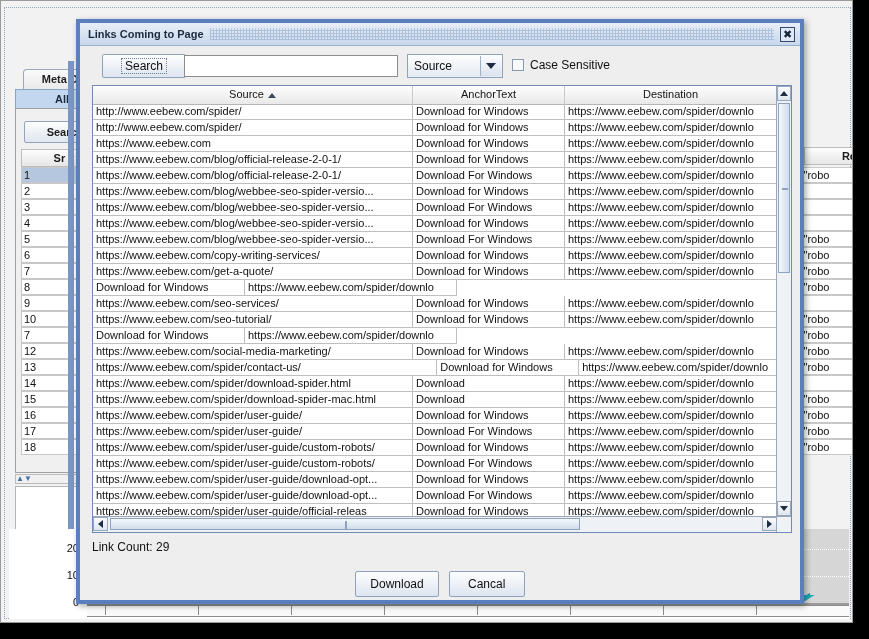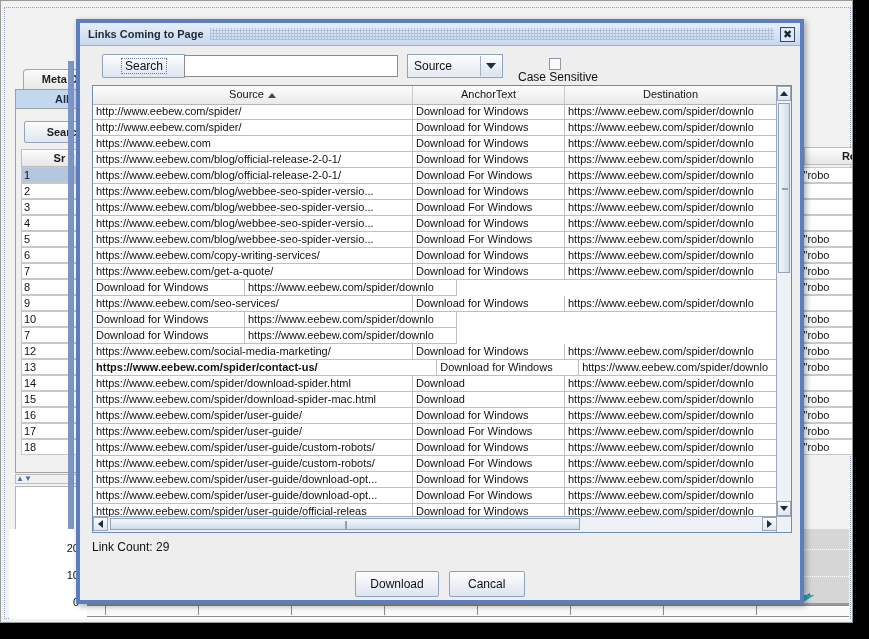--- a/index.html
+++ b/index.html
@@ -214,7 +214,6 @@
   #case-wrap{
     position:absolute;left:432px;top:12px;display:flex;align-items:center;
     cursor:pointer;
-    flex-direction:column;
   }
   #case-box{
     width:12px;height:12px;border:1px solid #8c98ab;background:#f7f9fc;

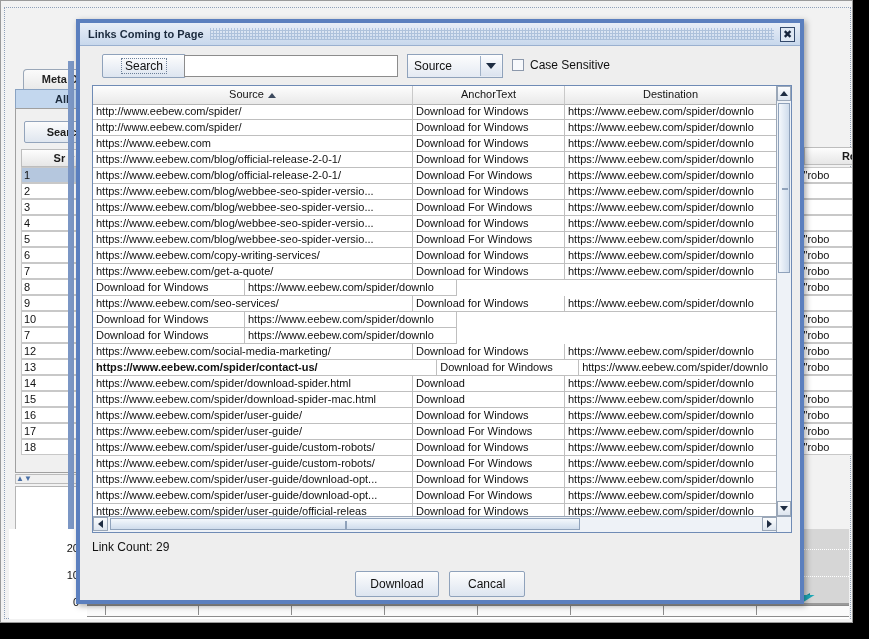--- a/index.html
+++ b/index.html
@@ -560,6 +560,7 @@
           <div class="td" style="width: 212px;">https://www.eebew.com/spider/downlo</div>
         </div>
         <div class="trow">
+          <div class="td" style="width: 320px;">https://www.eebew.com/seo-tutorial/</div>
           <div class="td" style="width: 152px;">Download for Windows</div>
           <div class="td" style="width: 212px;">https://www.eebew.com/spider/downlo</div>
         </div>

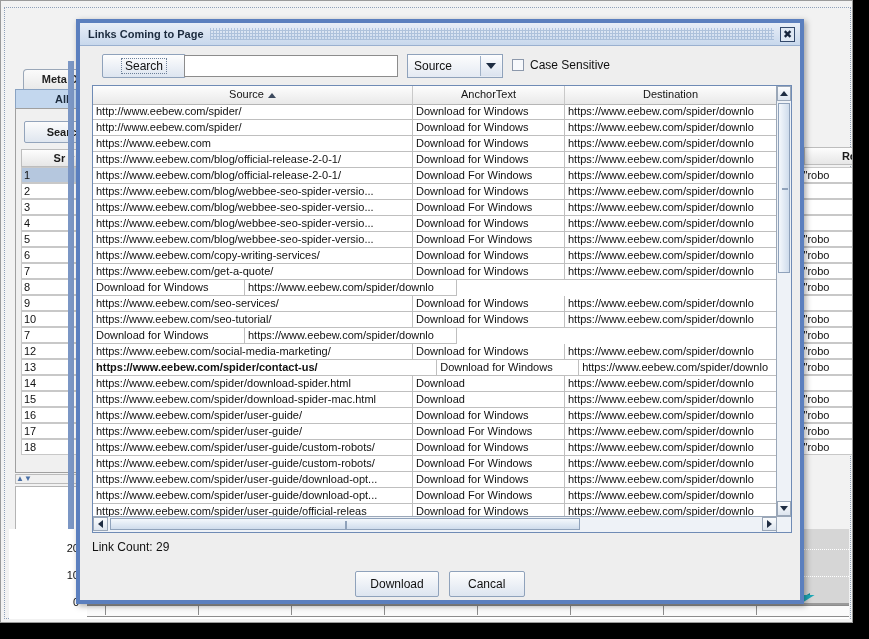--- a/index.html
+++ b/index.html
@@ -574,7 +574,7 @@
           <div class="td" style="width: 212px;">https://www.eebew.com/spider/downlo</div>
         </div>
         <div class="trow">
-          <div class="td" style="width: 369px; font-weight: bold;">https://www.eebew.com/spider/contact-us/</div>
+          <div class="td" style="width: 369px;">https://www.eebew.com/spider/contact-us/</div>
           <div class="td" style="width: 152px;">Download for Windows</div>
           <div class="td" style="width: 212px;">https://www.eebew.com/spider/downlo</div>
         </div>

